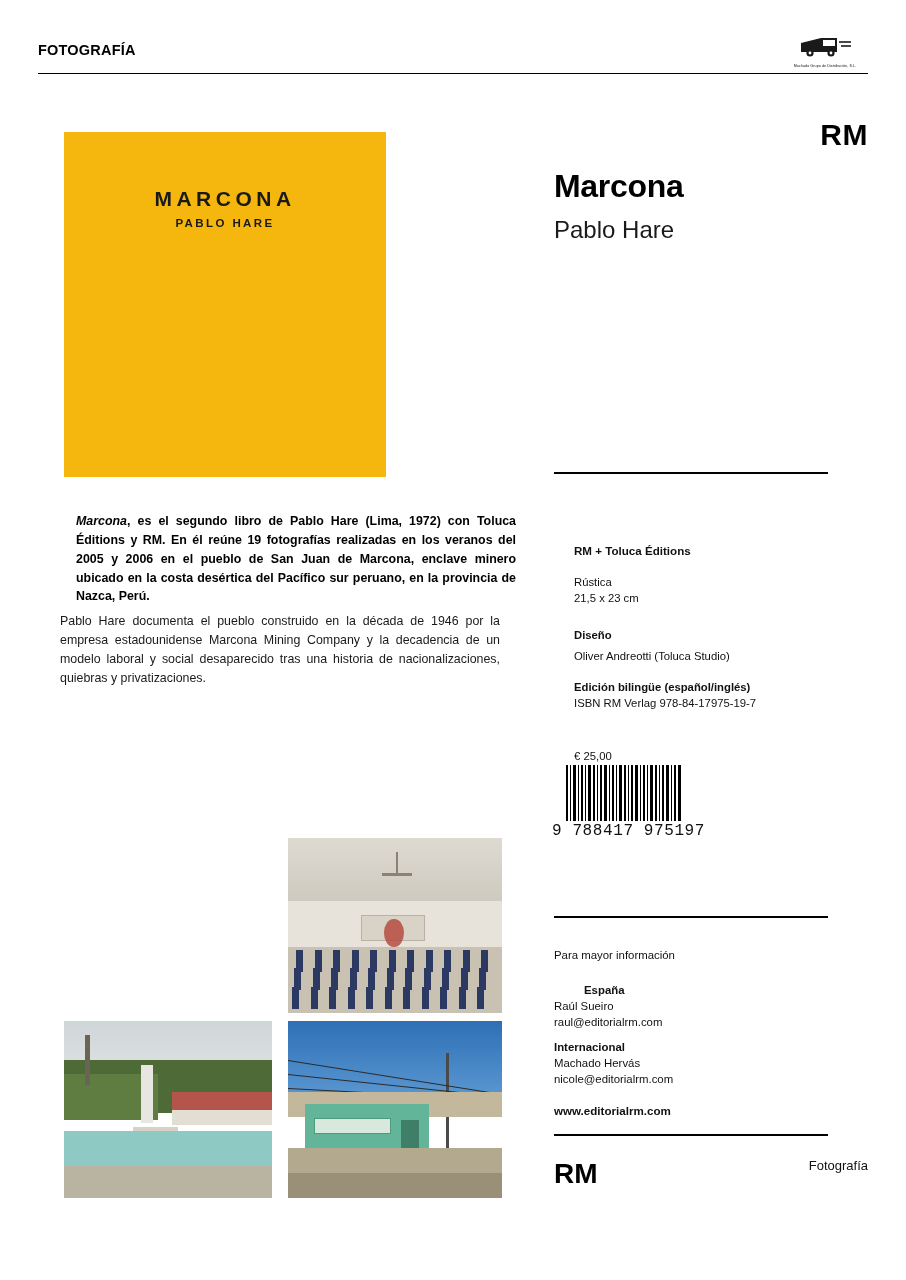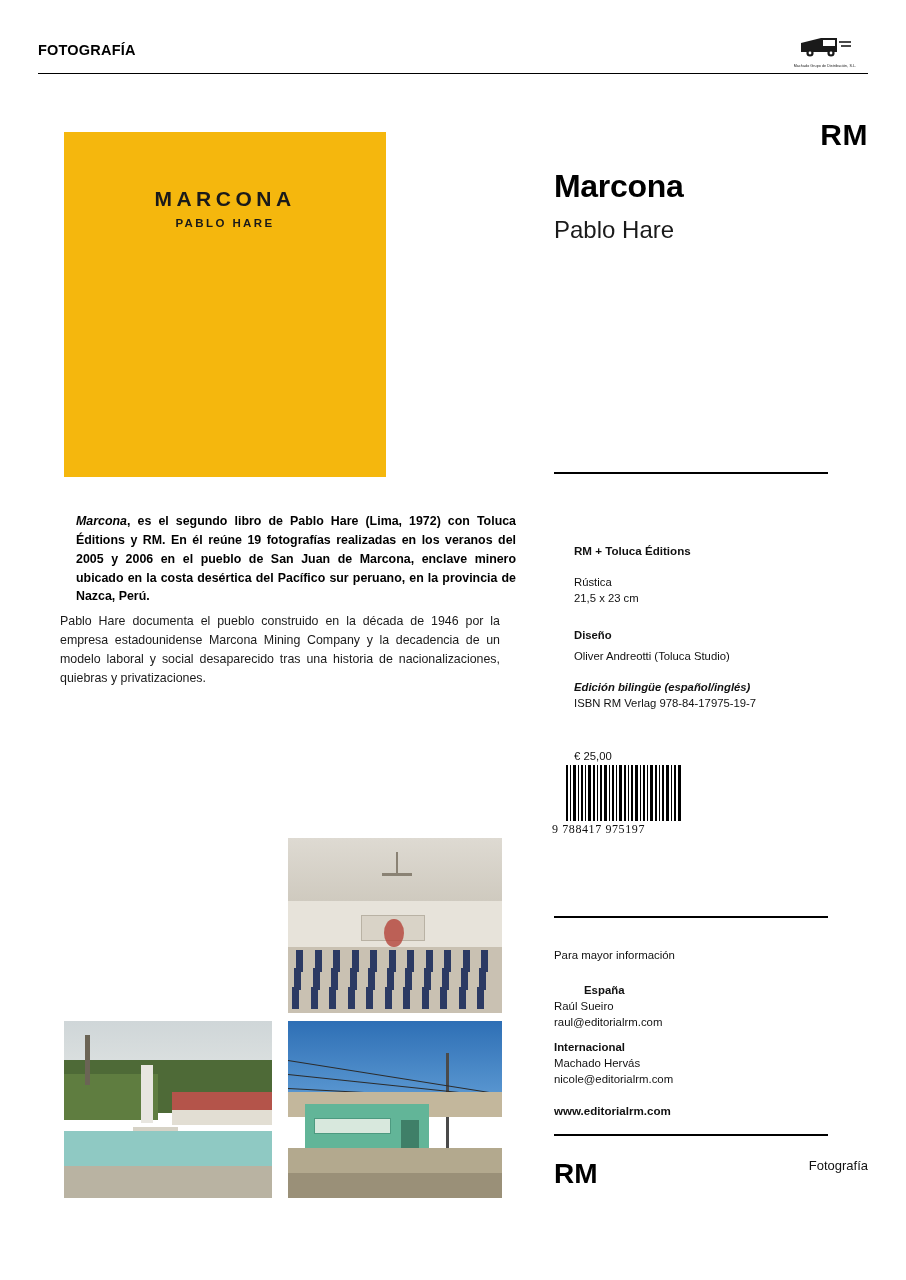--- a/index.html
+++ b/index.html
@@ -187,7 +187,7 @@
   .meta-fmt { top: 574px; }
   .meta-dis-h { top: 627px; font-weight: bold; }
   .meta-dis { top: 648px; }
-  .meta-ed-h { top: 679px; font-weight: bold; font-style: italic; }
+  .meta-ed-h { top: 679px; font-weight: bold; }
   .meta-isbn { top: 695px; }
   .meta-price { top: 748px; }
 

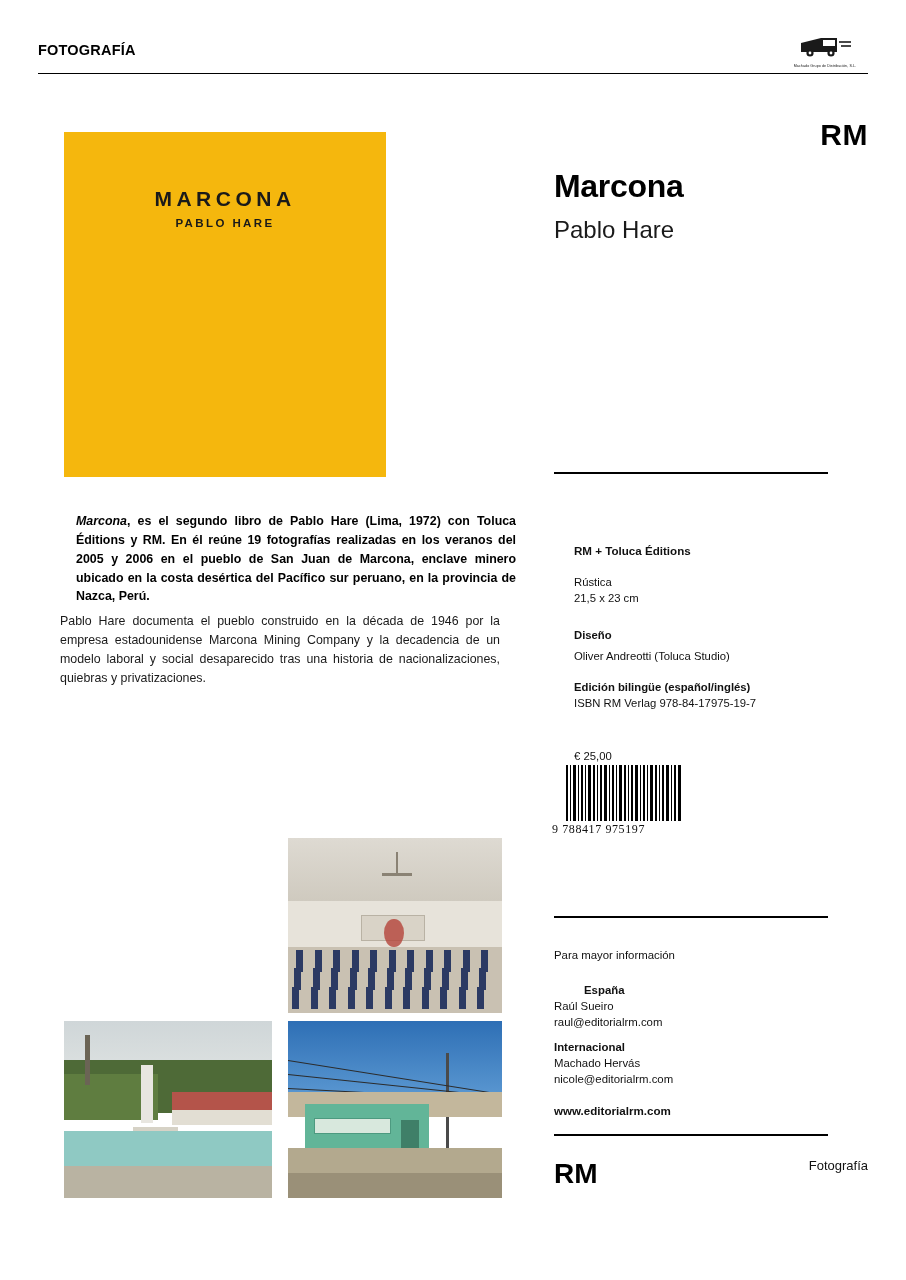--- a/index.html
+++ b/index.html
@@ -195,8 +195,8 @@
   .barcode i { position:absolute; top:0; height:100%; background:#000; }
   .barcode-num {
     position:absolute; left:552px; top:822px;
-    font-size: 12px; letter-spacing:.6px; color:#111;
-    font-family: Liberation Serif, serif;
+    font-size: 16px; letter-spacing:.6px; color:#111;
+    font-family: Liberation Mono, monospace;
   }
 
   .contact { position:absolute; left:554px; width:300px; font-size:11.4px; line-height:1.45; color:#111; }

